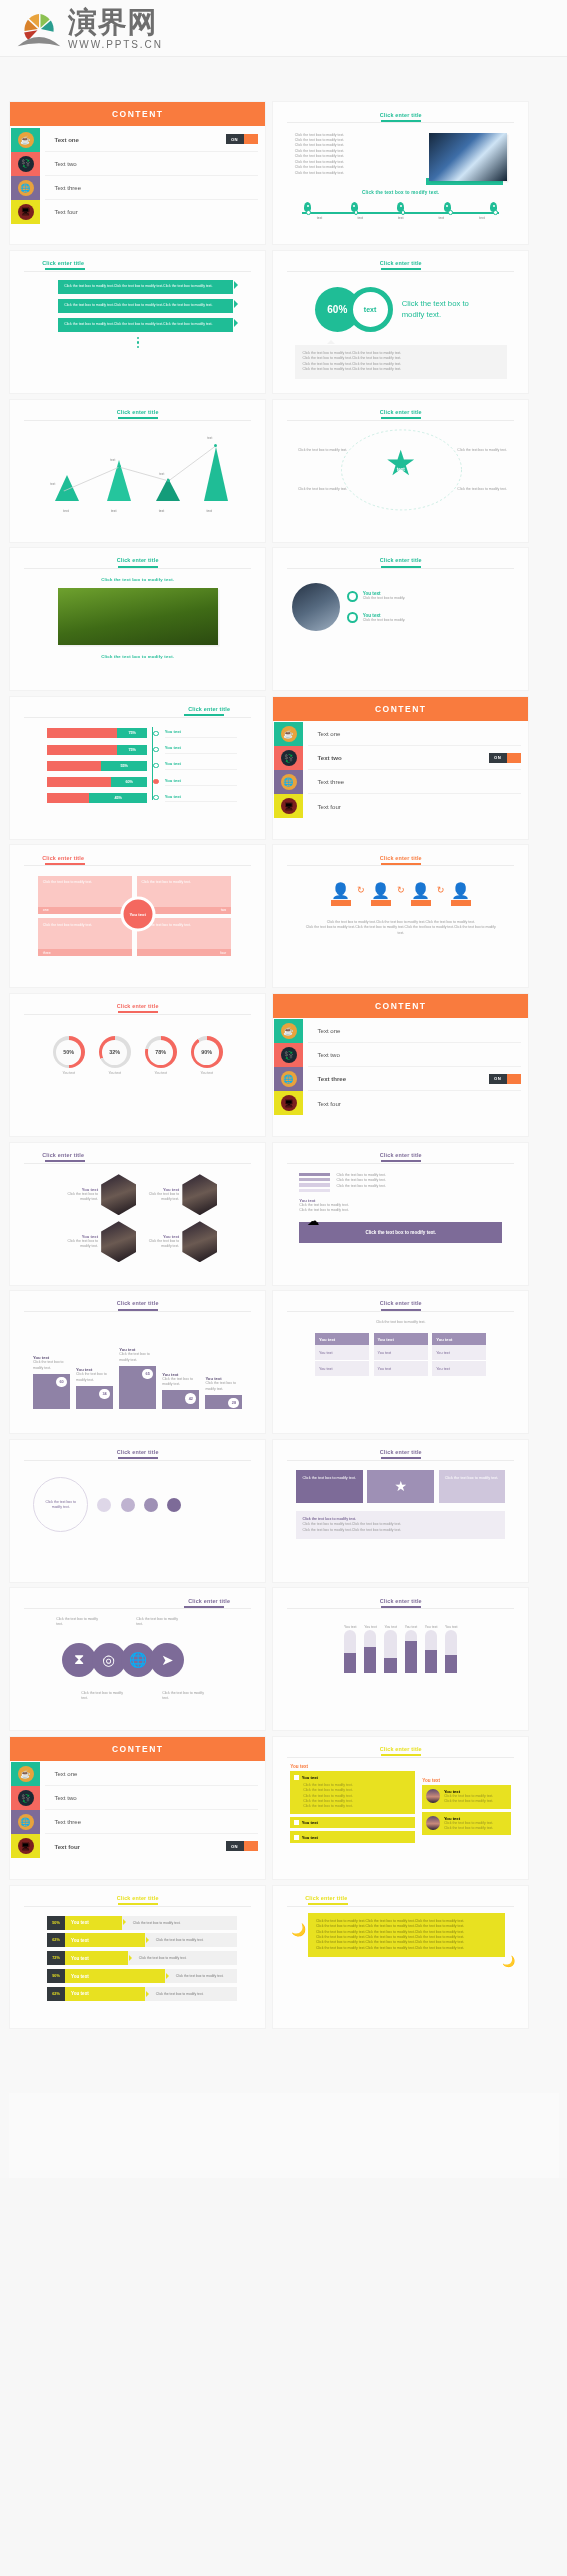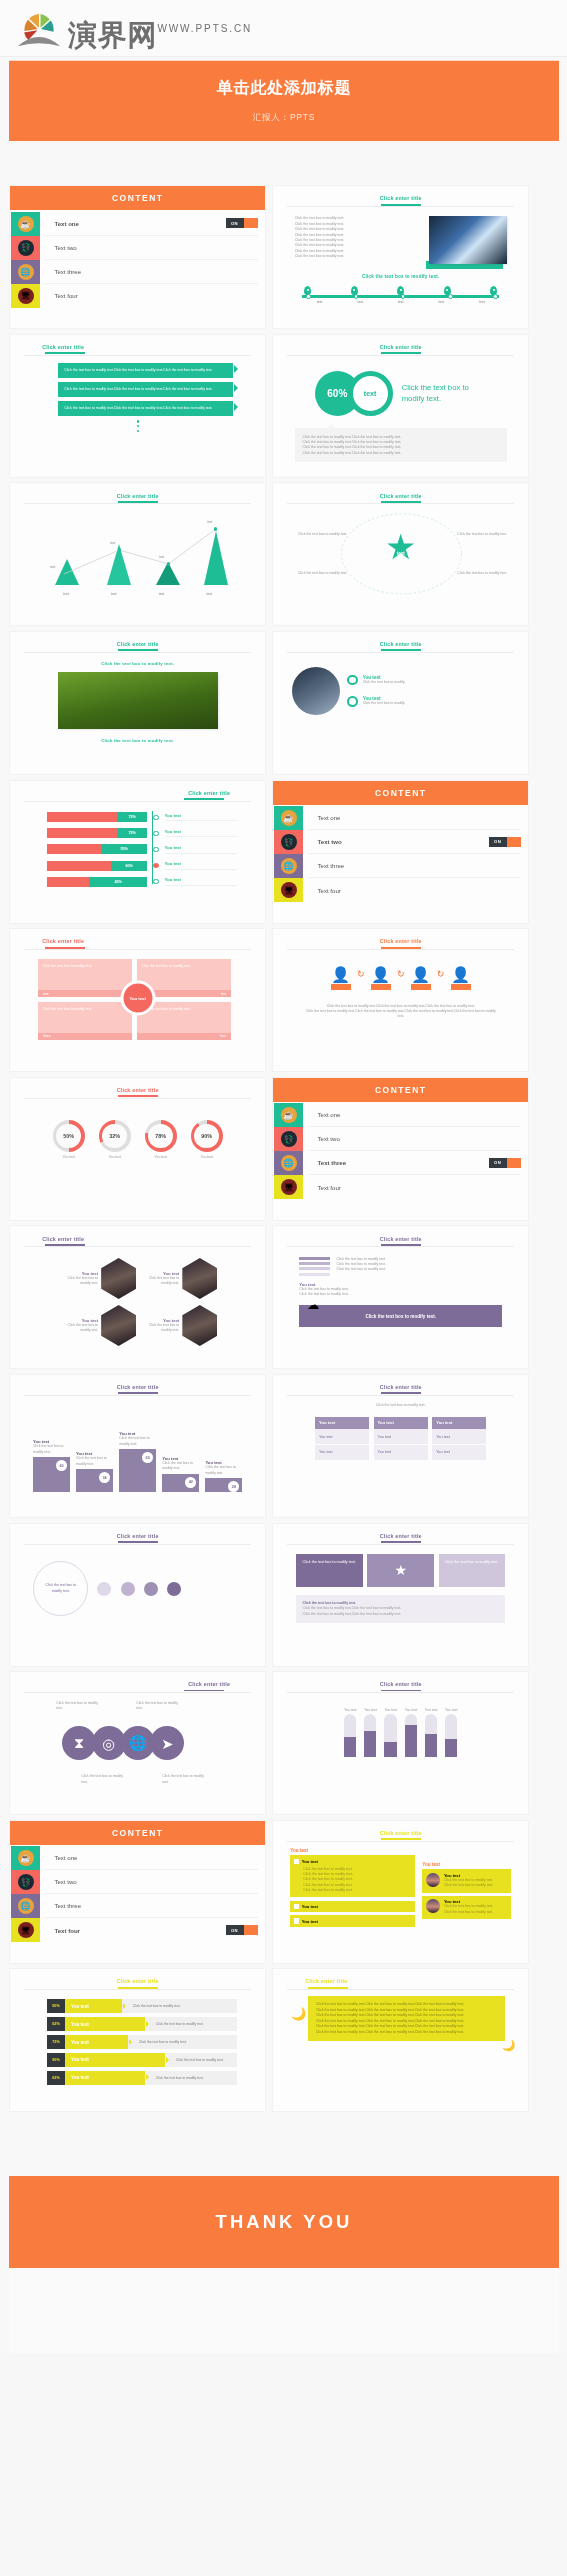--- a/index.html
+++ b/index.html
@@ -15,7 +15,7 @@
   .site-header { background:#fbfbfb; padding:7.7px 15.4px 6.1px 15.4px; border-bottom:0.8px solid #ededed; }
   .logo-row { display:flex; align-items:flex-end; gap:4.6px; }
   .logo-mark { width:48px; height:42px; position:relative; flex:0 0 auto; }
-  .logo-text-wrap { display:flex; justify-content:flex-end; }
+  .logo-text-wrap { display:flex; flex-direction:column; justify-content:flex-end; }
   .logo-cn { font-size:29px; font-weight:bold; color:#6e6e6e; letter-spacing:0.8px; line-height:1; font-family:"DejaVu Sans", sans-serif;}
   .logo-url { font-size:10px; color:#6e6e6e; letter-spacing:1.9px; margin-top:2.3px; }
 

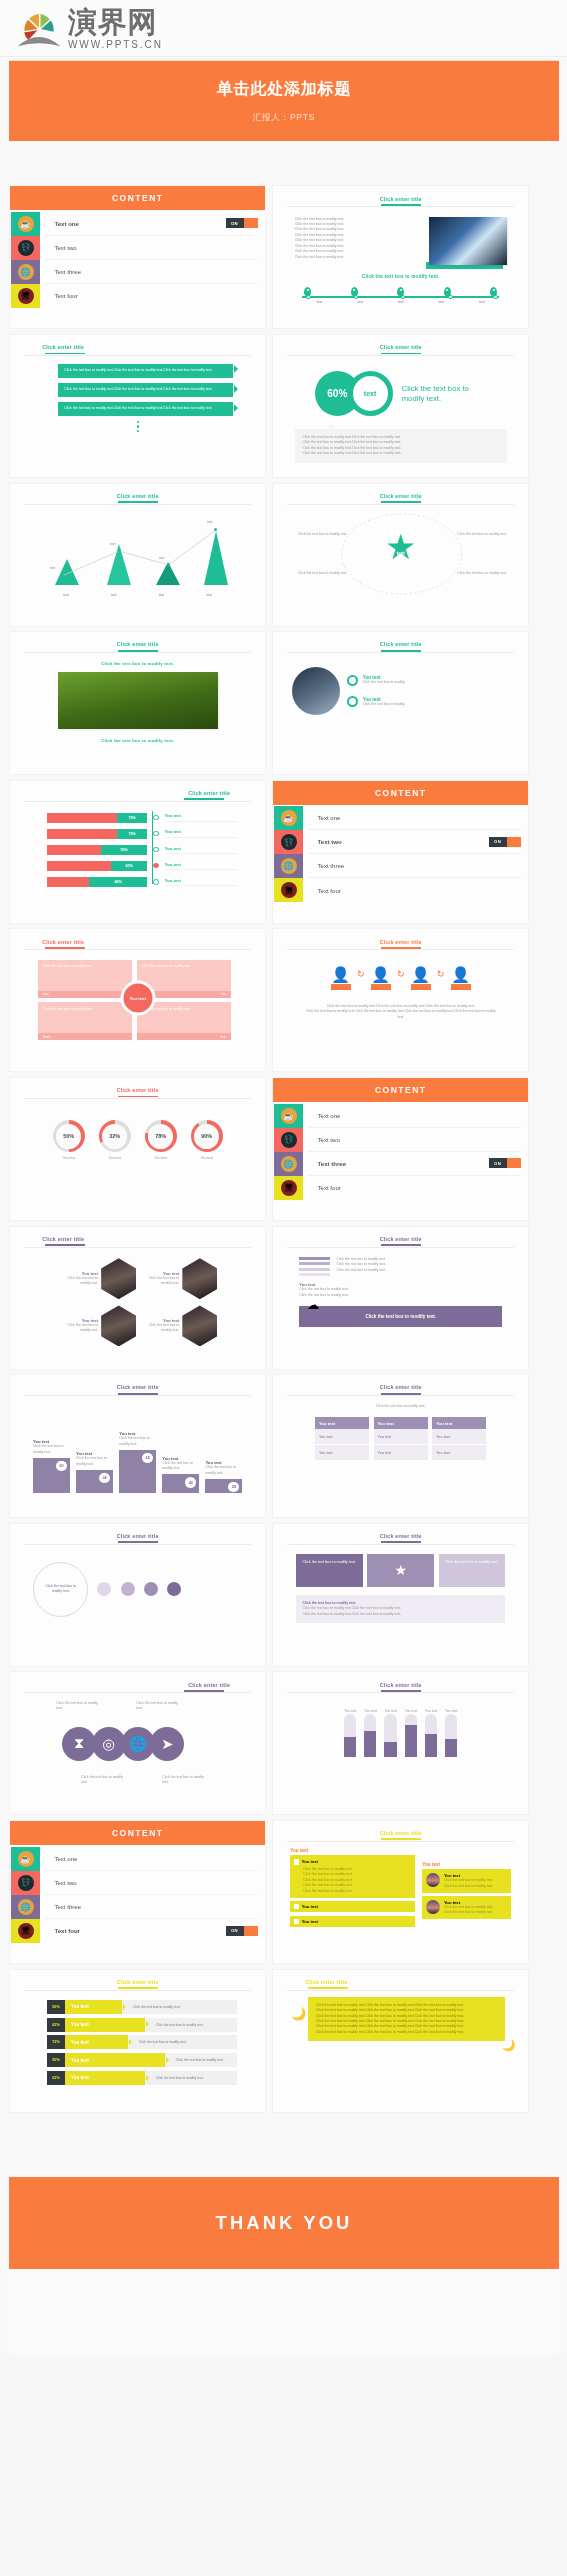--- a/index.html
+++ b/index.html
@@ -159,10 +159,6 @@
     </div>
   </div>
 
-  <div class="title-banner">
-    <h1>单击此处添加标题</h1>
-    <div class="sub">汇报人：PPTS</div>
-  </div>
 
   <div class="gap"></div>
   <div class="gap-sm"></div>

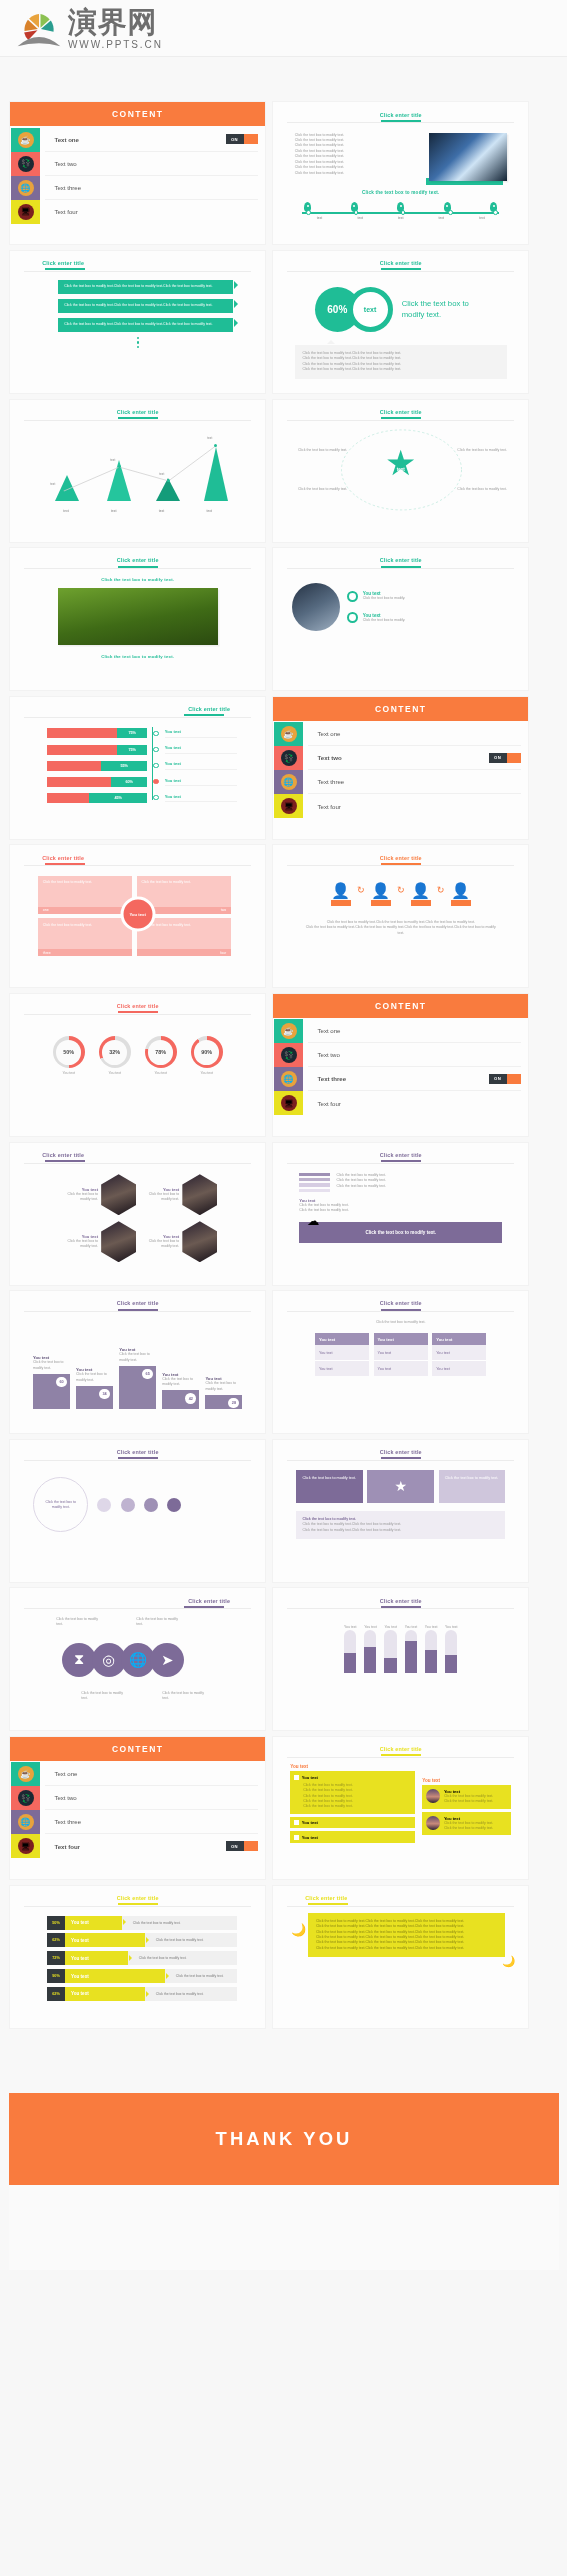--- a/index.html
+++ b/index.html
@@ -1004,9 +1004,6 @@
   <div class="gap"></div>
   <div class="gap"></div>
 
-  <div class="thanks">
-    <span>THANK YOU</span>
-  </div>
   <div class="footer-pad"></div>
 
 </div>

